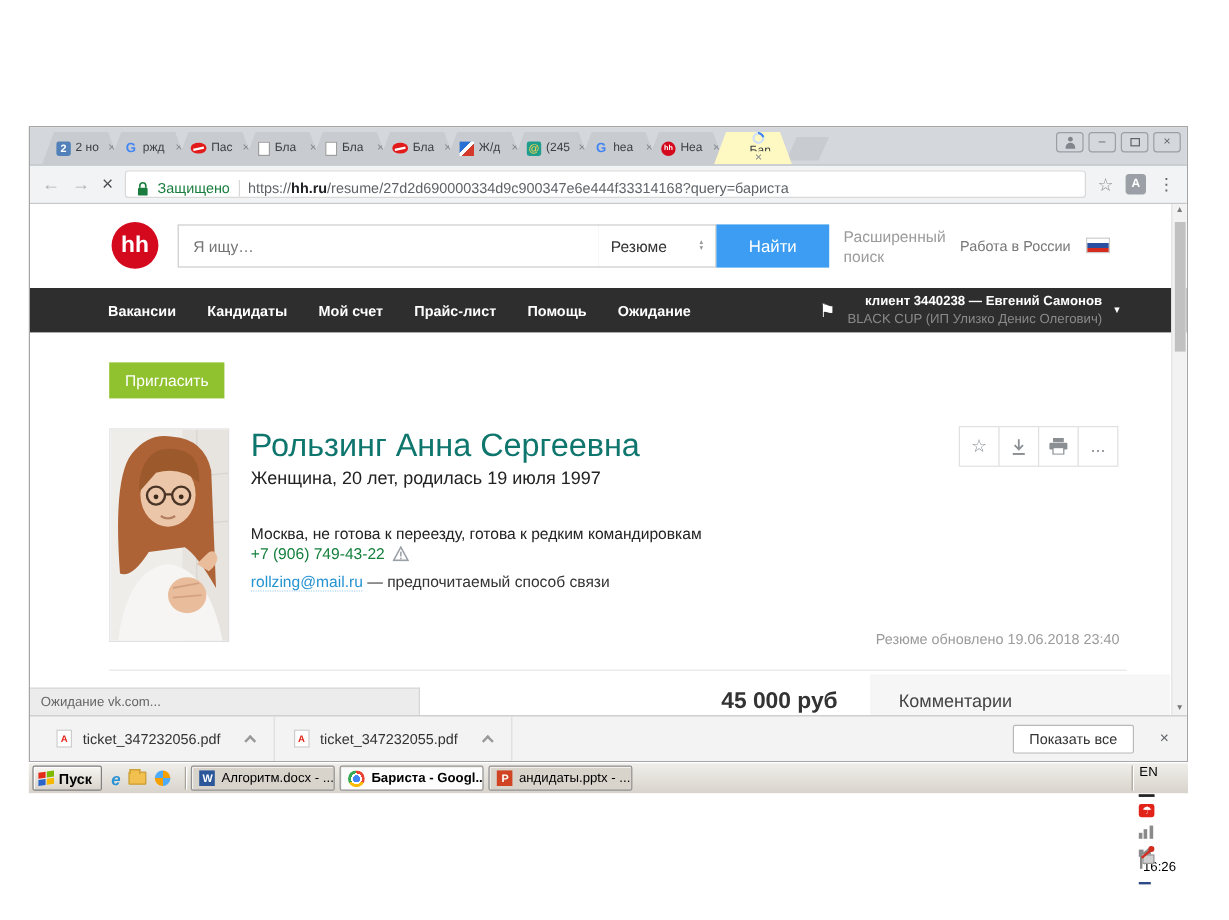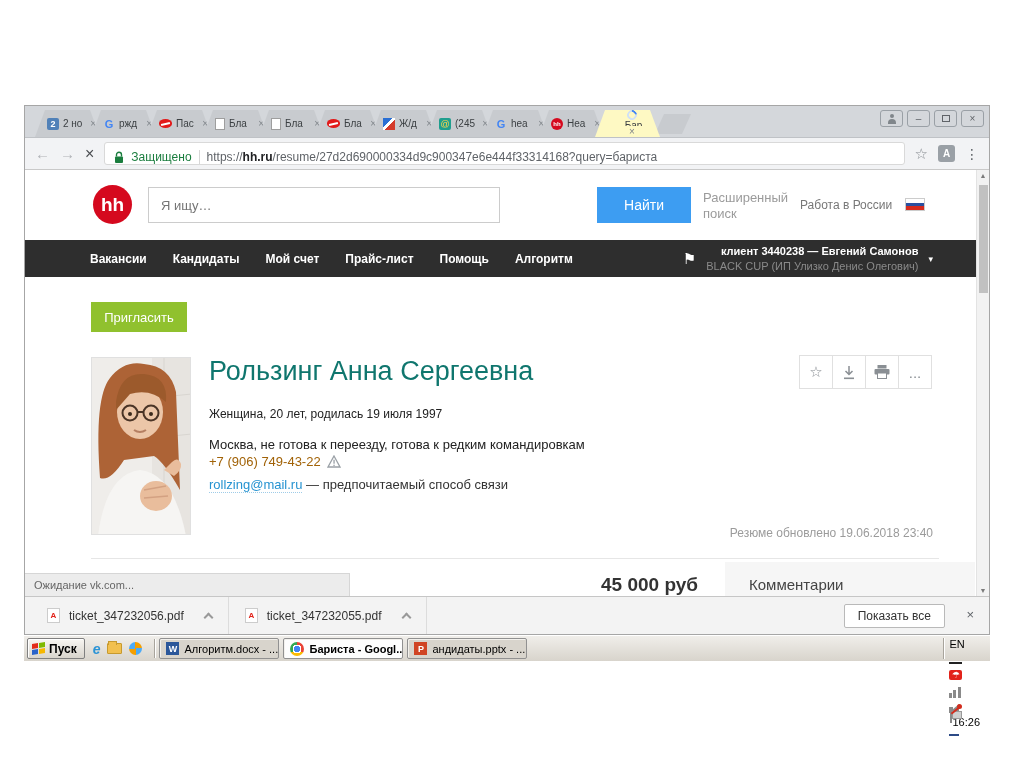--- a/index.html
+++ b/index.html
@@ -279,6 +279,13 @@
 
       <div class="hhlogo">hh</div>
       <input class="searchbox" placeholder="Я ищу…" style="">
+      <div class="seltype">
+        <span>Резюме</span>
+        <span class="spinners">
+            <span>▴</span>
+            <span>▾</span>
+          </span>
+      </div>
       <div class="findbtn">Найти</div>
       <div class="adv">Расширенный поиск</div>
       <div class="region">Работа в России</div>

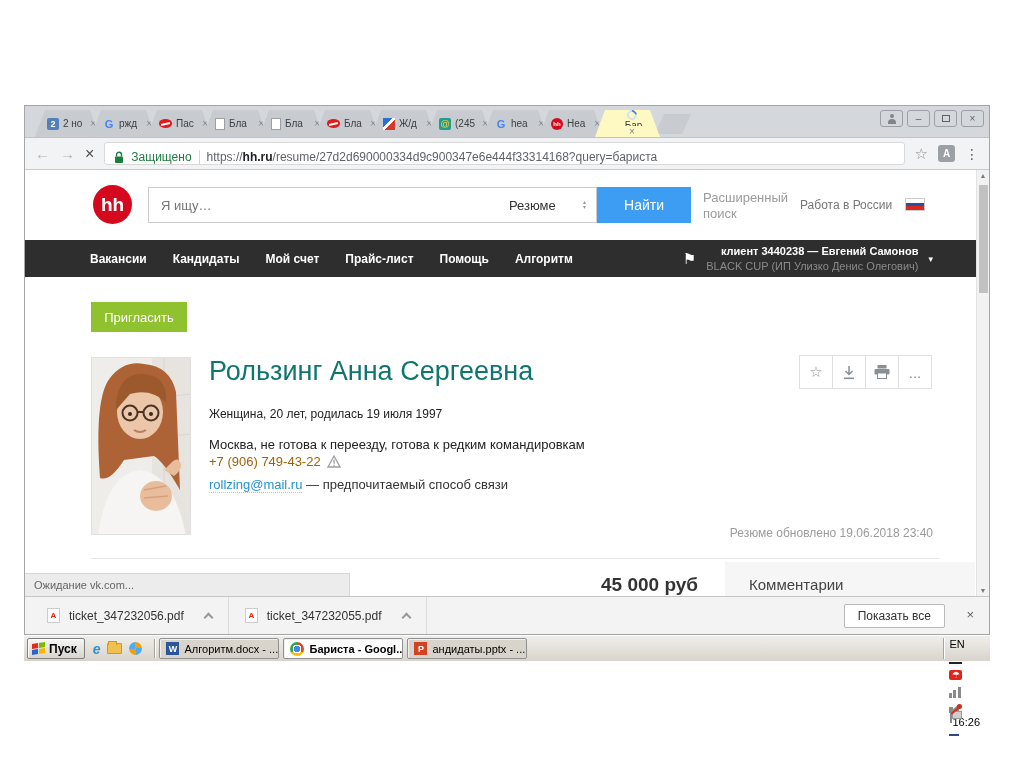--- a/index.html
+++ b/index.html
@@ -297,7 +297,7 @@
         <span class="navitem">Мой счет</span>
         <span class="navitem">Прайс-лист</span>
         <span class="navitem">Помощь</span>
-        <span class="navitem">Алгоритм</span>
+        <span class="navitem">Ожидание</span>
       </div>
       <div class="navclient">
         <span class="navflag">⚑</span>

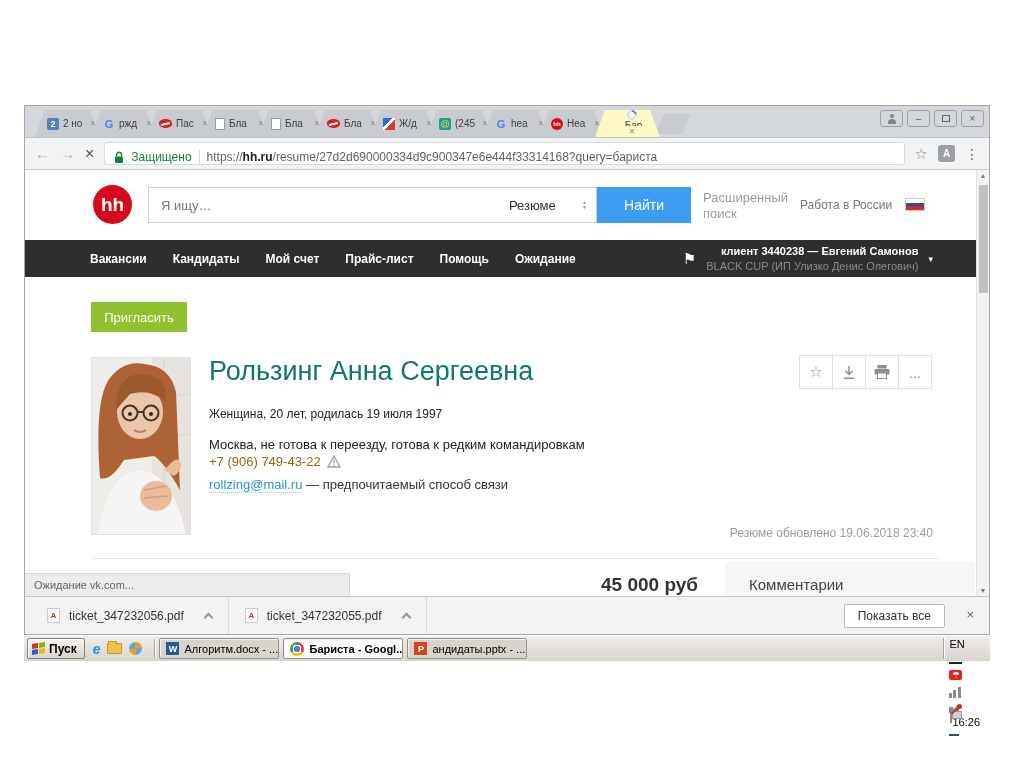--- a/index.html
+++ b/index.html
@@ -93,7 +93,7 @@
           color:#fff;font-size:13px;display:flex;align-items:center;justify-content:center;}
   .photo{position:absolute;left:66px;top:187px;width:100px;height:178px;border:1px solid #e0e0e0;overflow:hidden;}
   .rname{position:absolute;left:184px;top:186px;font-size:27px;color:#0f766e;}
-  .rline1{position:absolute;left:184px;top:237px;font-size:12px;color:#222;}
+  .rline1{position:absolute;left:184px;top:220px;font-size:15px;color:#222;}
   .rline2{position:absolute;left:184px;top:255px;font-size:13px;color:#222;margin-top:12px;}
   .rphone{position:absolute;left:184px;top:284px;font-size:13px;color:#a16207;display:flex;align-items:center;gap:6px;}
   .remail{position:absolute;left:184px;top:307px;font-size:13px;color:#333;}

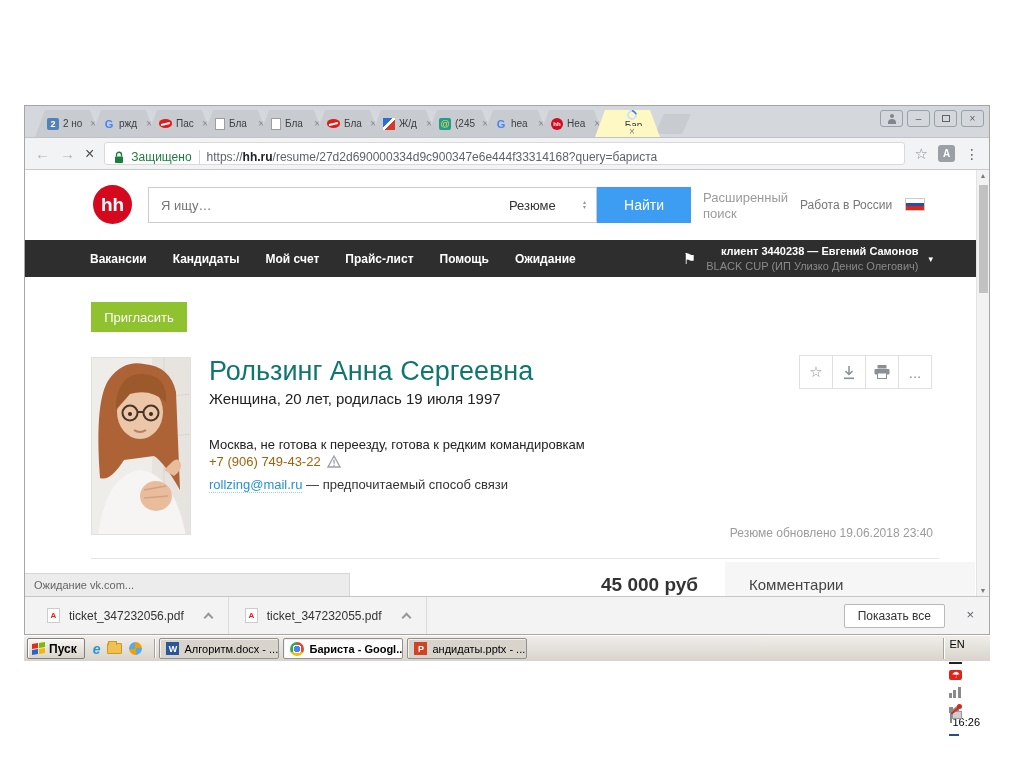--- a/index.html
+++ b/index.html
@@ -95,7 +95,7 @@
   .rname{position:absolute;left:184px;top:186px;font-size:27px;color:#0f766e;}
   .rline1{position:absolute;left:184px;top:220px;font-size:15px;color:#222;}
   .rline2{position:absolute;left:184px;top:255px;font-size:13px;color:#222;margin-top:12px;}
-  .rphone{position:absolute;left:184px;top:284px;font-size:13px;color:#a16207;display:flex;align-items:center;gap:6px;}
+  .rphone{position:absolute;left:184px;top:284px;font-size:13px;color:#15803d;display:flex;align-items:center;gap:6px;}
   .remail{position:absolute;left:184px;top:307px;font-size:13px;color:#333;}
   .remail a{color:#2693d1;text-decoration:none;border-bottom:1px dotted #9fcce8;}
   .actions{position:absolute;left:775px;top:185px;display:flex;}

